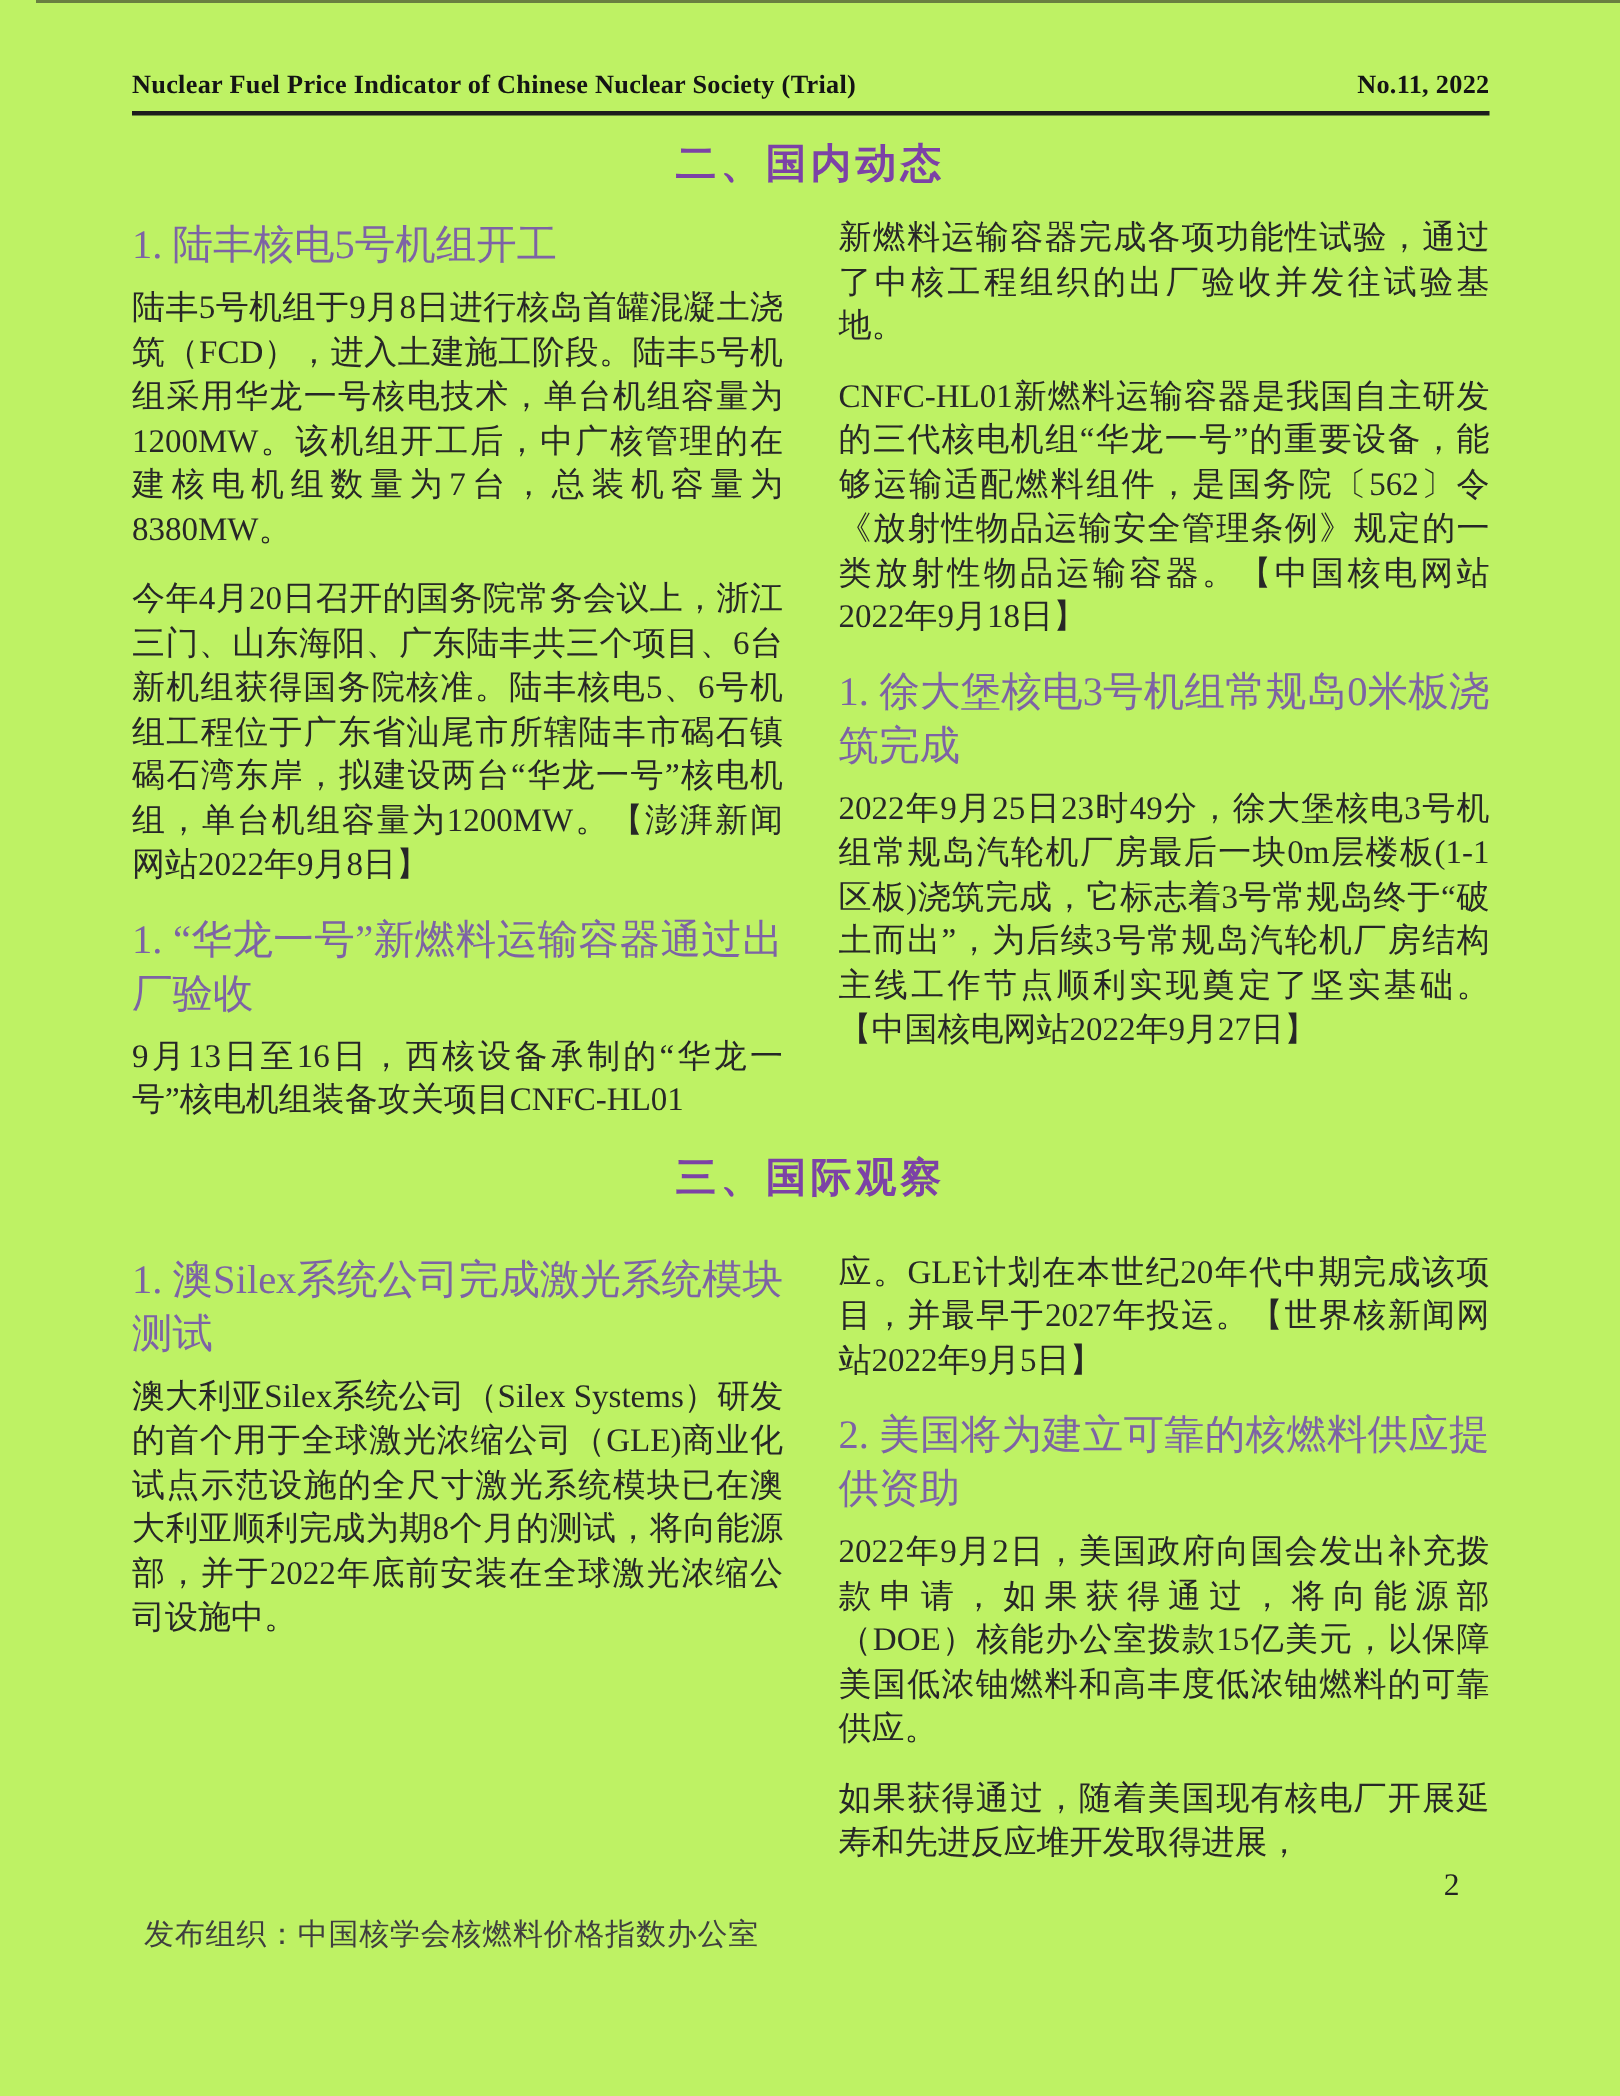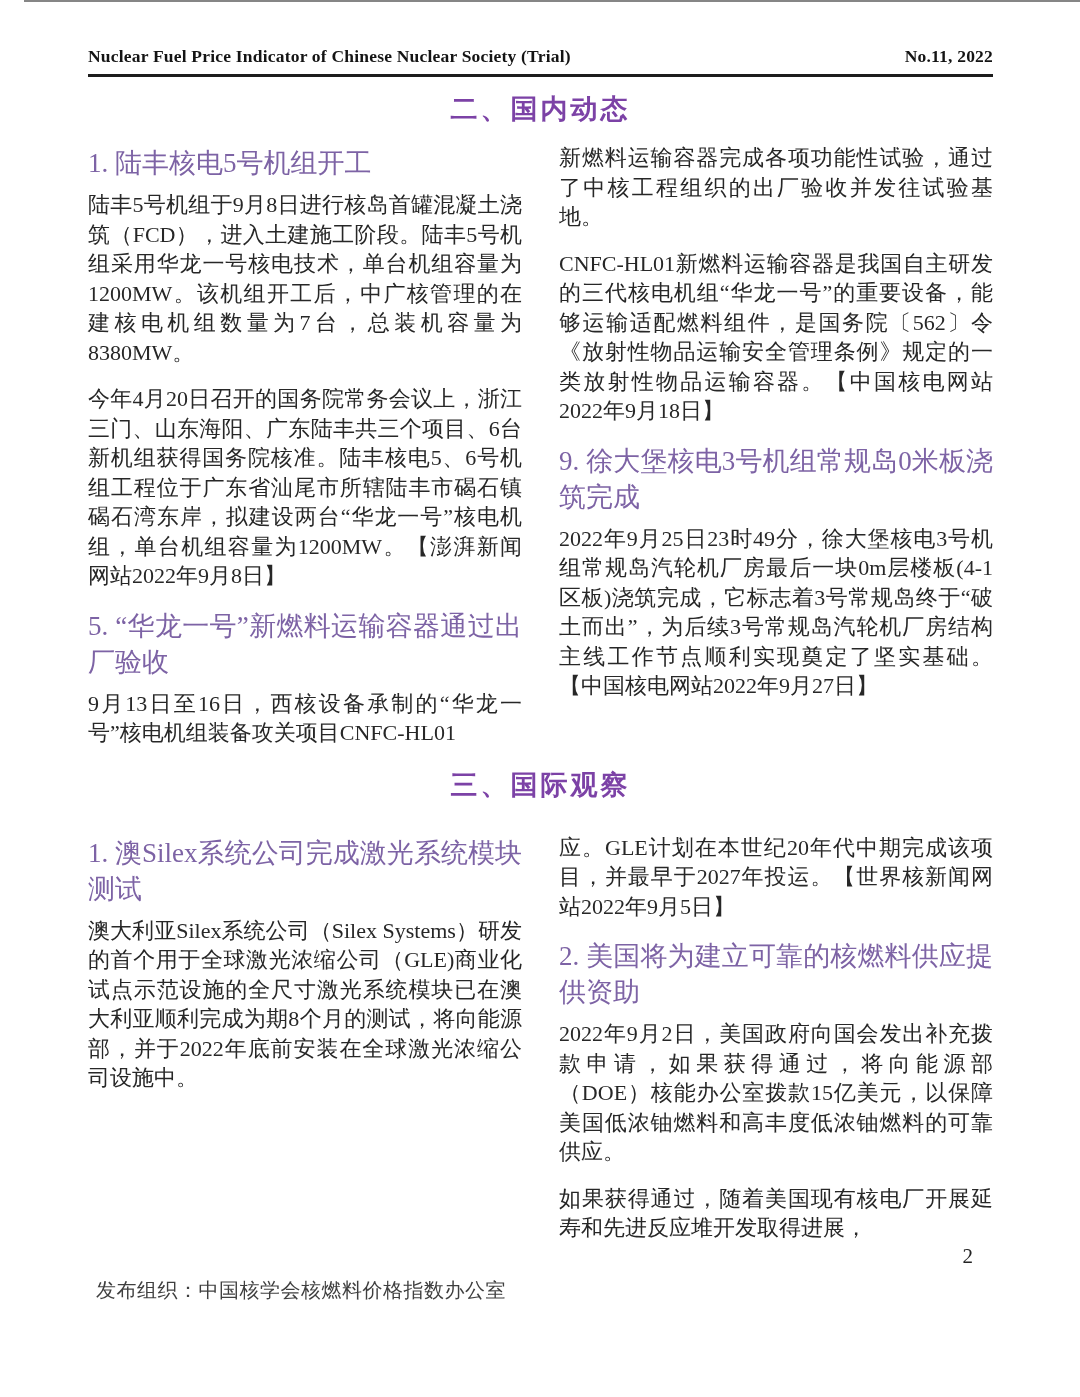--- a/index.html
+++ b/index.html
@@ -10,7 +10,7 @@
   }
   html,body{margin:0;padding:0;background:#e9e9e9;}
   .page{
-    width:1080px;height:1397px;background:#ffffff;
+    width:1080px;height:1397px;background:#bef264;
     box-sizing:border-box;padding:46px 87px 0 88px;
     position:relative;overflow:hidden;
     font-family:"Liberation Serif","DejaVu Serif",serif;

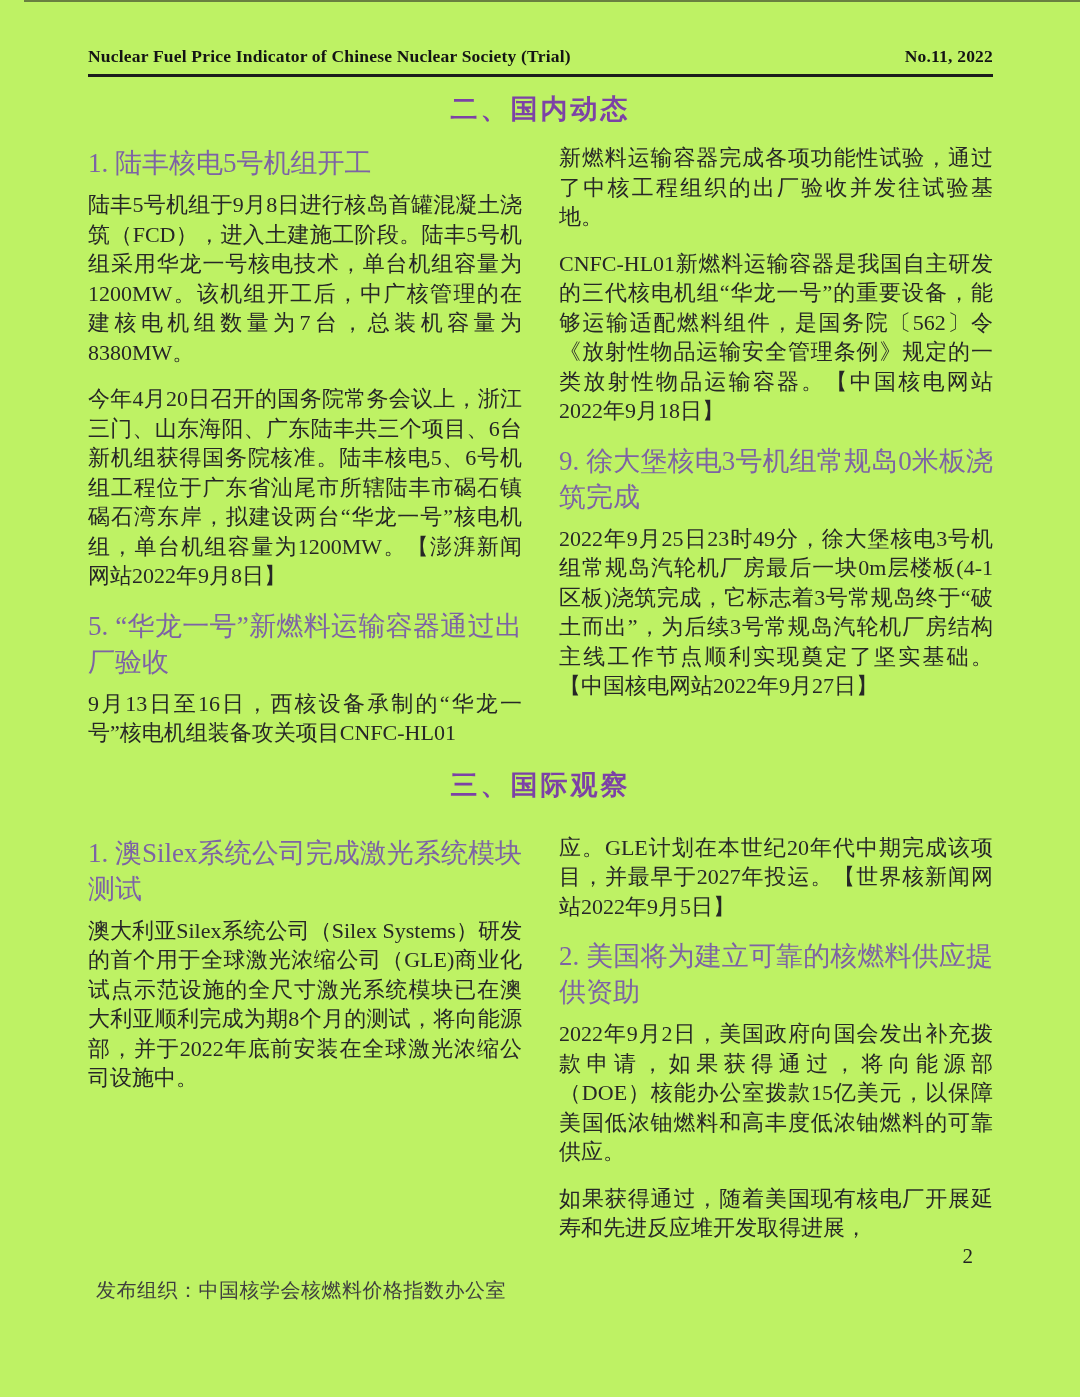--- a/index.html
+++ b/index.html
@@ -76,7 +76,7 @@
     <div class="col">
       <p class="body">新燃料运输容器完成各项功能性试验，通过了中核工程组织的出厂验收并发往试验基地。</p>
       <p class="body">CNFC-HL01新燃料运输容器是我国自主研发的三代核电机组“华龙一号”的重要设备，能够运输适配燃料组件，是国务院〔562〕令《放射性物品运输安全管理条例》规定的一类放射性物品运输容器。【中国核电网站2022年9月18日】</p>
-      <div class="sub">9. 徐大堡核电3号机组常规岛0米板浇筑完成</div>
+      <div class="sub">1. 徐大堡核电3号机组常规岛0米板浇筑完成</div>
       <p class="body last">2022年9月25日23时49分，徐大堡核电3号机组常规岛汽轮机厂房最后一块0m层楼板(4-1区板)浇筑完成，它标志着3号常规岛终于“破土而出”，为后续3号常规岛汽轮机厂房结构主线工作节点顺利实现奠定了坚实基础。【中国核电网站2022年9月27日】</p>
     </div>
   </div>

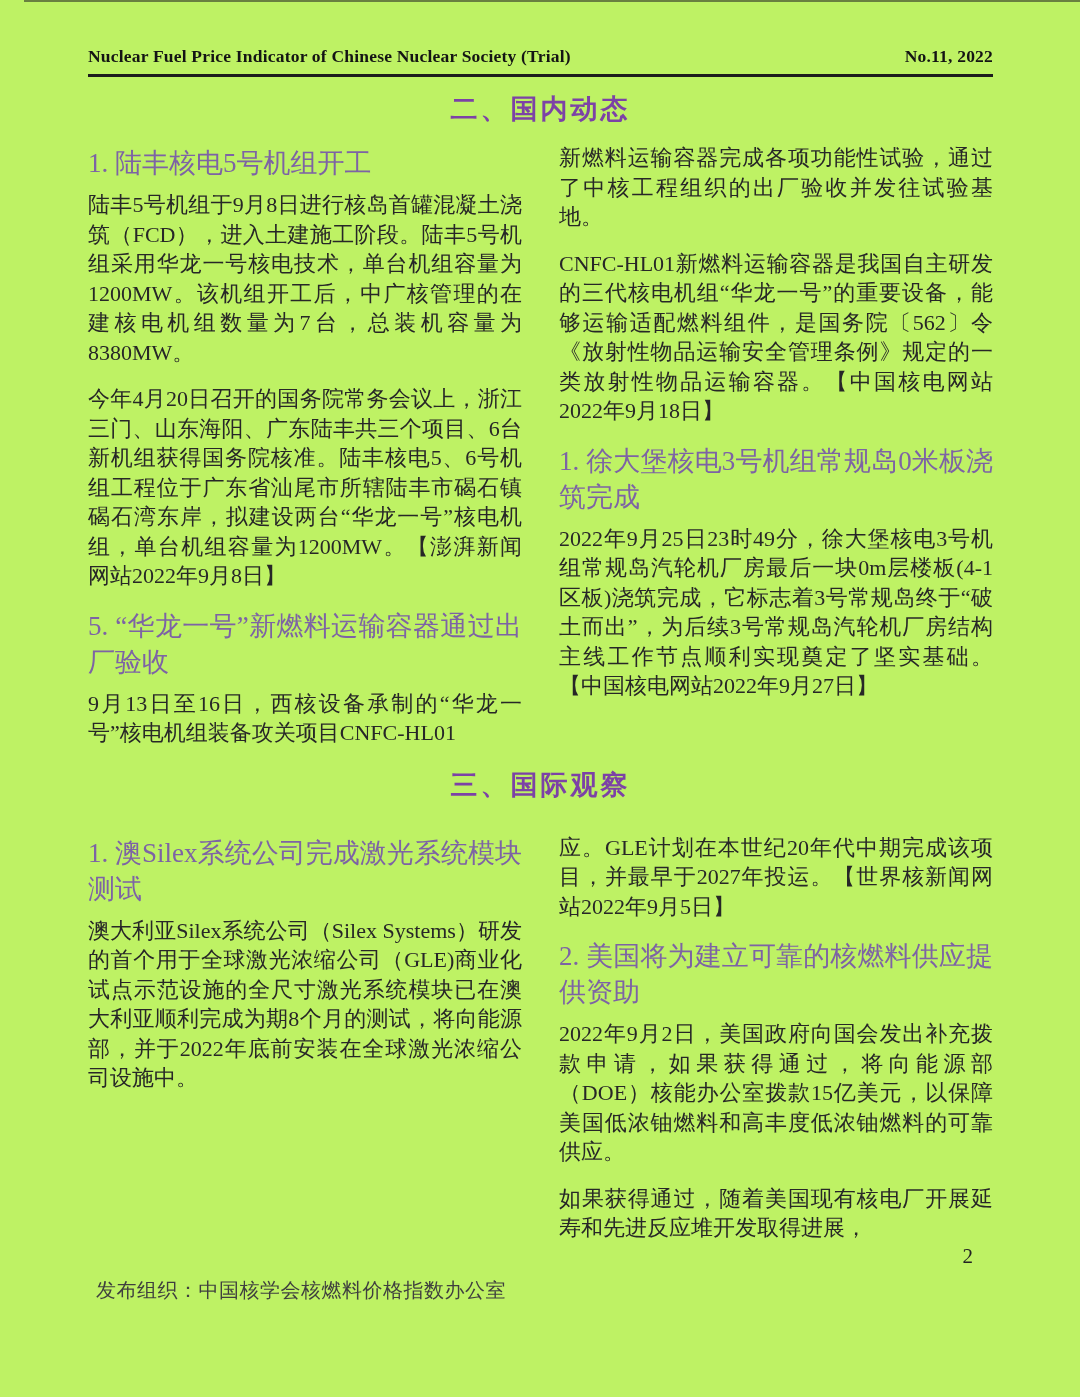--- a/index.html
+++ b/index.html
@@ -77,7 +77,7 @@
       <p class="body">新燃料运输容器完成各项功能性试验，通过了中核工程组织的出厂验收并发往试验基地。</p>
       <p class="body">CNFC-HL01新燃料运输容器是我国自主研发的三代核电机组“华龙一号”的重要设备，能够运输适配燃料组件，是国务院〔562〕令《放射性物品运输安全管理条例》规定的一类放射性物品运输容器。【中国核电网站2022年9月18日】</p>
       <div class="sub">1. 徐大堡核电3号机组常规岛0米板浇筑完成</div>
-      <p class="body last">2022年9月25日23时49分，徐大堡核电3号机组常规岛汽轮机厂房最后一块0m层楼板(4-1区板)浇筑完成，它标志着3号常规岛终于“破土而出”，为后续3号常规岛汽轮机厂房结构主线工作节点顺利实现奠定了坚实基础。【中国核电网站2022年9月27日】</p>
+      <p class="body last">2022年9月25日23时49分，徐大堡核电3号机组常规岛汽轮机厂房最后一块0m层楼板(1-1区板)浇筑完成，它标志着3号常规岛终于“破土而出”，为后续3号常规岛汽轮机厂房结构主线工作节点顺利实现奠定了坚实基础。【中国核电网站2022年9月27日】</p>
     </div>
   </div>
 

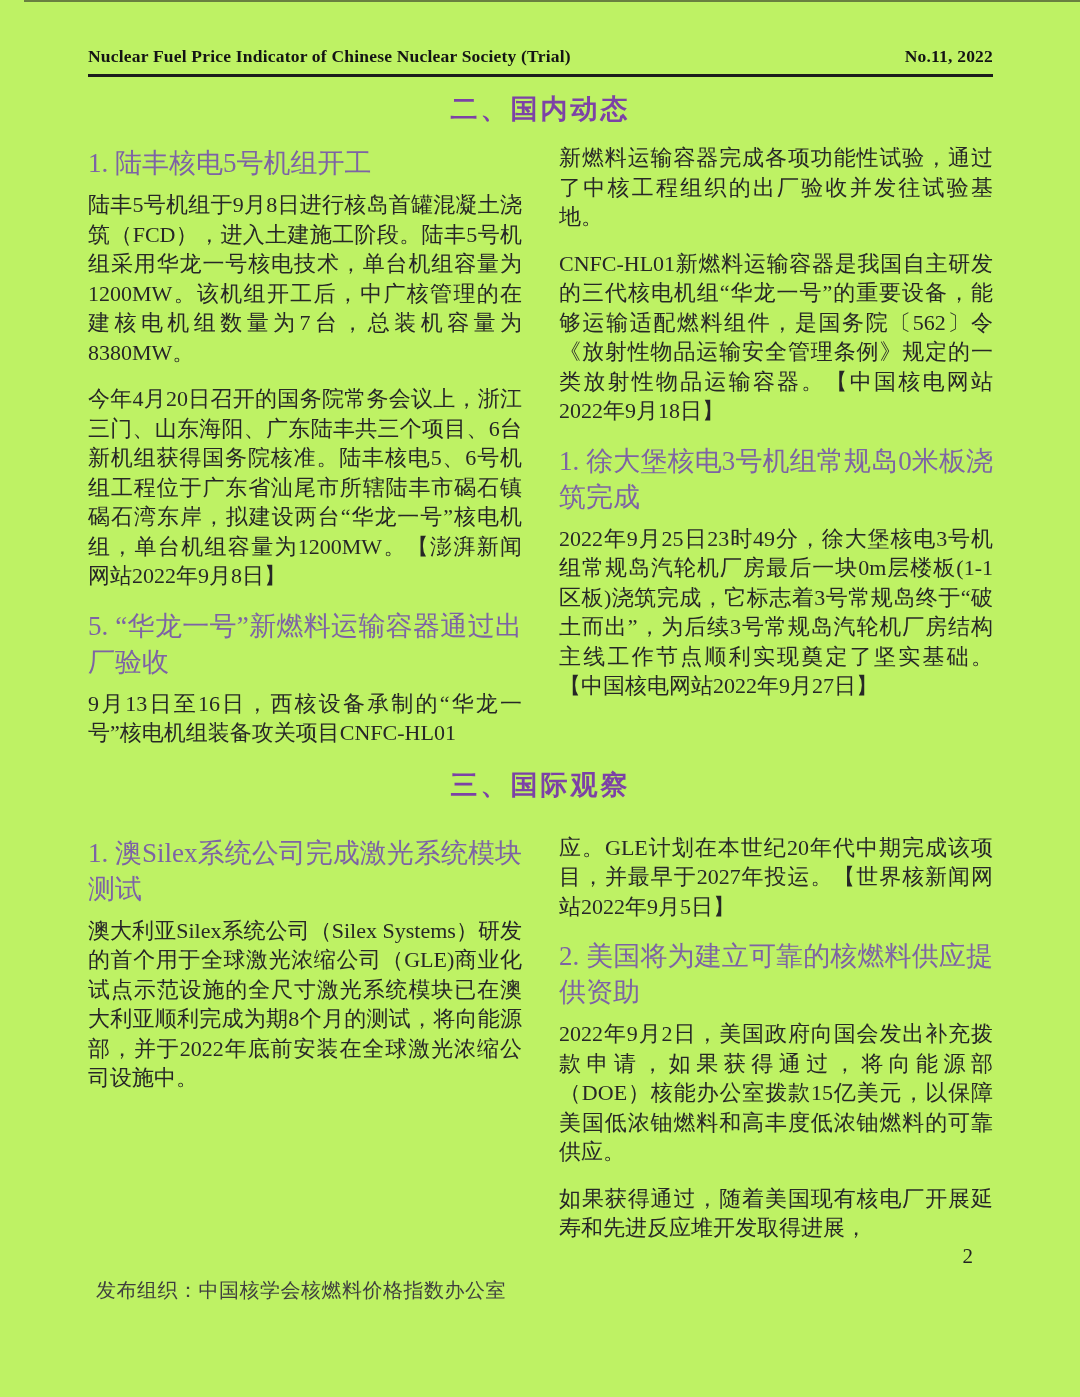--- a/index.html
+++ b/index.html
@@ -70,7 +70,7 @@
       <div class="sub">1. 陆丰核电5号机组开工</div>
       <p class="body">陆丰5号机组于9月8日进行核岛首罐混凝土浇筑（FCD），进入土建施工阶段。陆丰5号机组采用华龙一号核电技术，单台机组容量为1200MW。该机组开工后，中广核管理的在建核电机组数量为7台，总装机容量为8380MW。</p>
       <p class="body">今年4月20日召开的国务院常务会议上，浙江三门、山东海阳、广东陆丰共三个项目、6台新机组获得国务院核准。陆丰核电5、6号机组工程位于广东省汕尾市所辖陆丰市碣石镇碣石湾东岸，拟建设两台“华龙一号”核电机组，单台机组容量为1200MW。【澎湃新闻网站2022年9月8日】</p>
-      <div class="sub">5. “华龙一号”新燃料运输容器通过出厂验收</div>
+      <div class="sub">1. “华龙一号”新燃料运输容器通过出厂验收</div>
       <p class="body last">9月13日至16日，西核设备承制的“华龙一号”核电机组装备攻关项目CNFC-HL01</p>
     </div>
     <div class="col">

